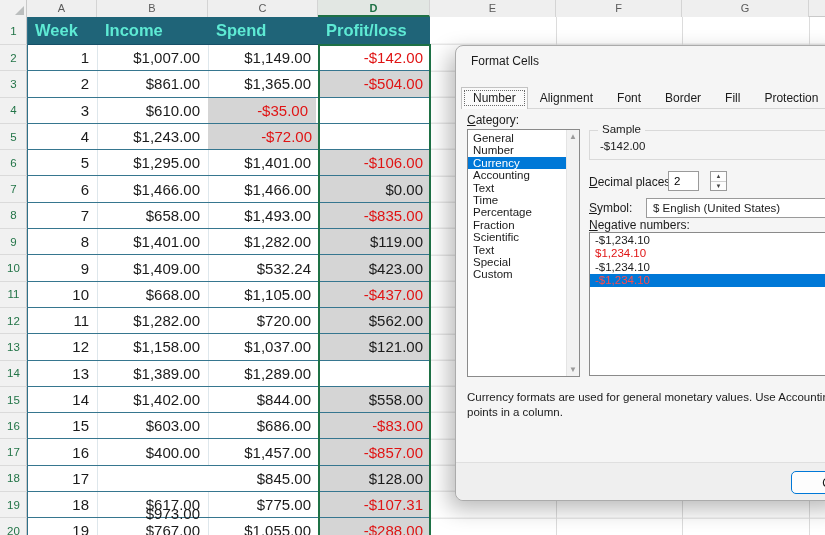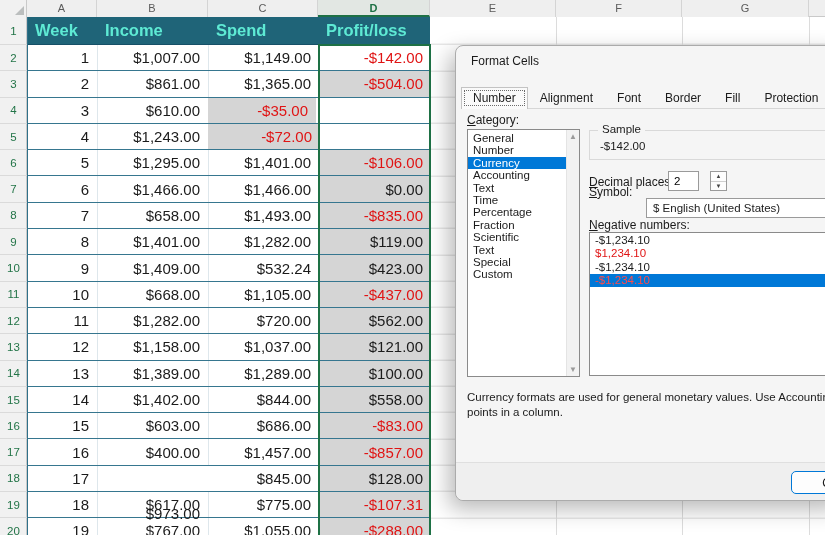--- a/index.html
+++ b/index.html
@@ -315,7 +315,7 @@
       <div id="spin-down">▼</div>
     </div>
 
-    <div class="dlabel" style="left:133px; top:139px;"><u>S</u>ymbol:</div>
+    <div class="dlabel" style="left:133px; top:155px;"><u>S</u>ymbol:</div>
     <div id="symbol-combo">$ English (United States)</div>
 
     <div class="dlabel" style="left:133px; top:172px;"><u>N</u>egative numbers:</div>

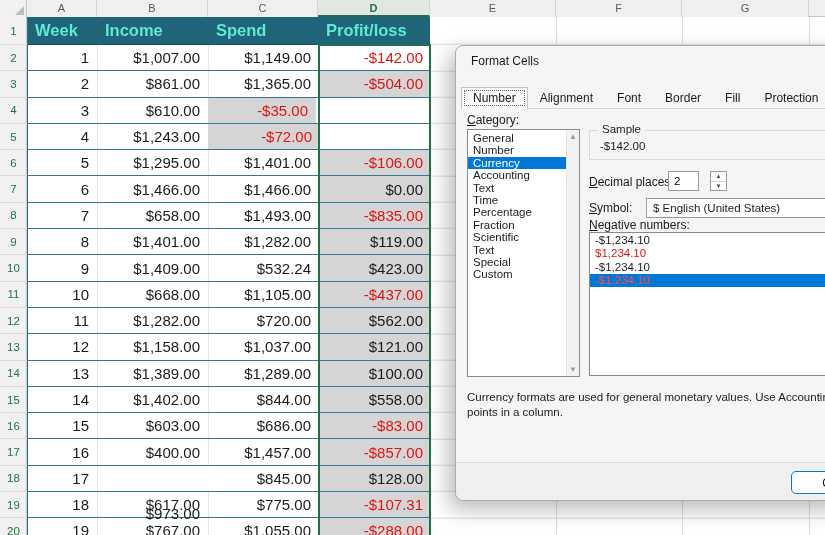--- a/index.html
+++ b/index.html
@@ -227,7 +227,6 @@
           <div class="cell cA" style="width: 70px;">13</div>
           <div class="cell cB" style="width: 111px;">$1,389.00</div>
           <div class="cell cC" style="width: 110px;">$1,289.00</div>
-          <div class="cell profit dim" style="width: 112px;">$100.00</div>
         </div>
         <div class="trow">
           <div class="cell cA" style="width: 70px;">14</div>

